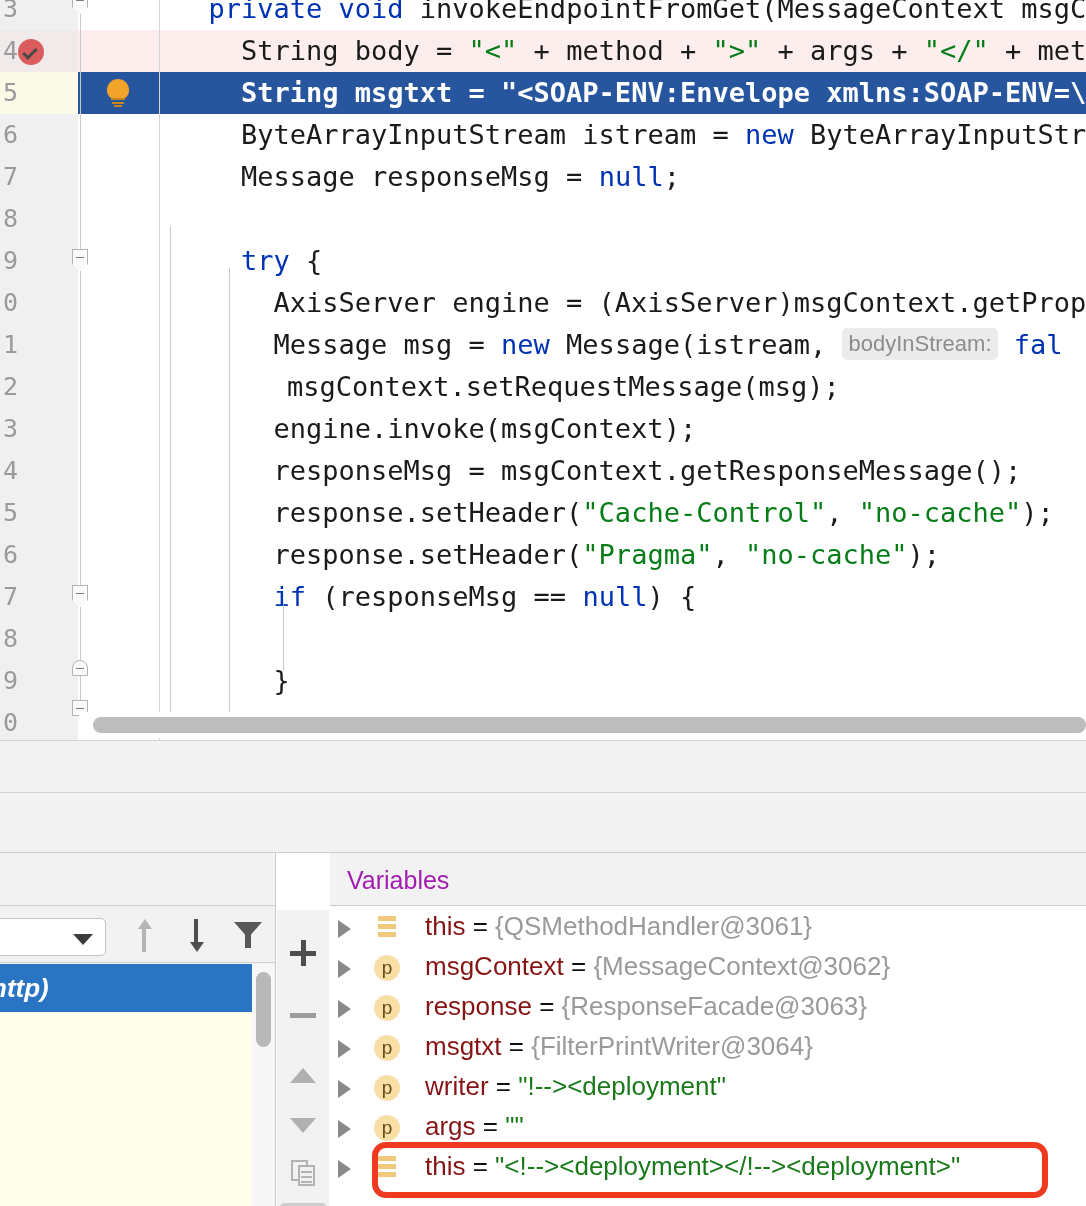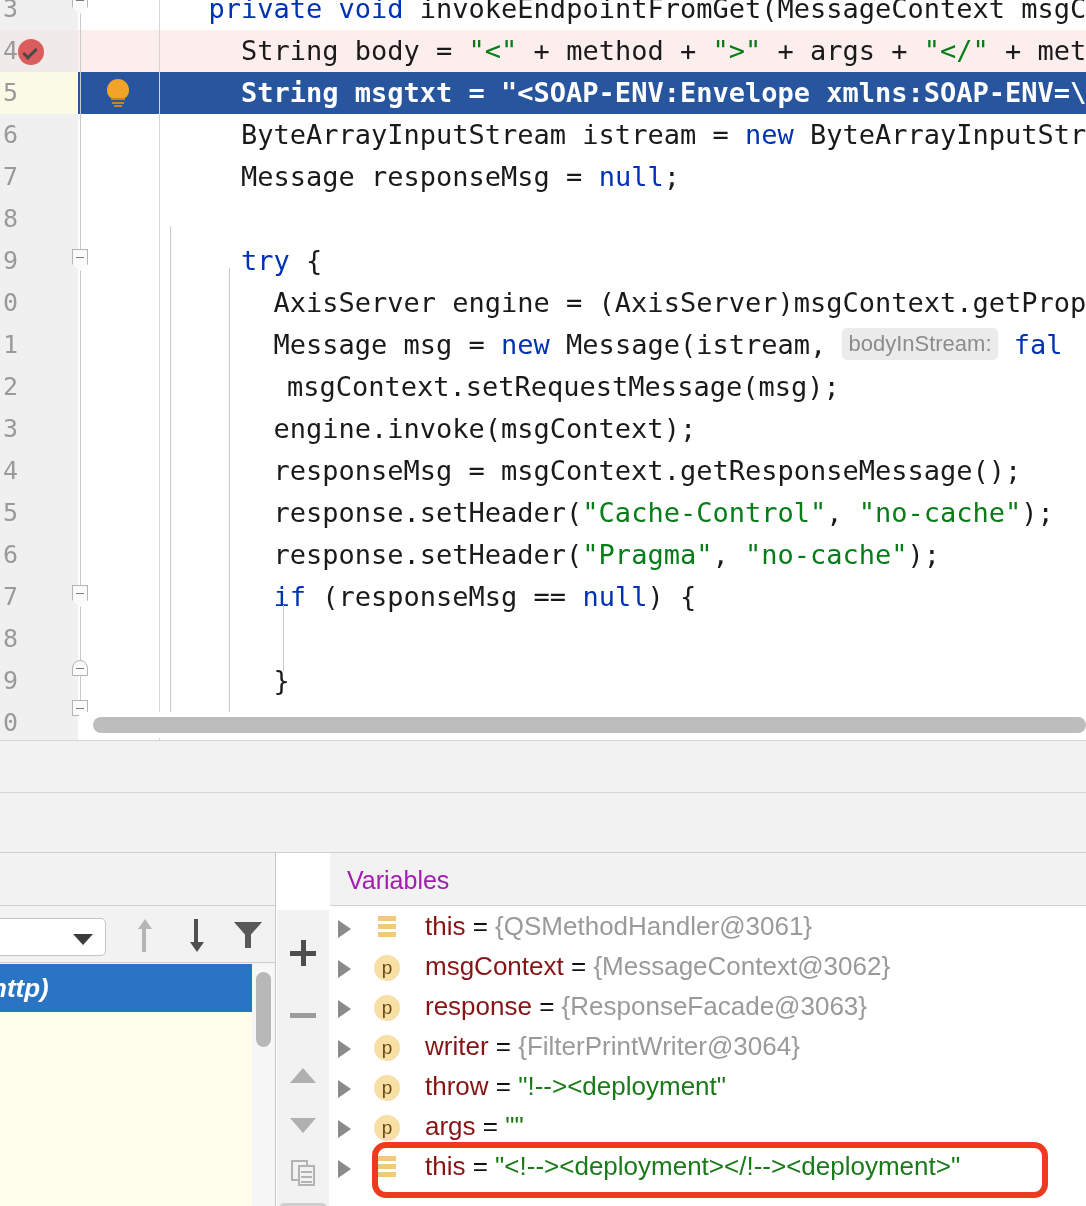--- a/index.html
+++ b/index.html
@@ -290,7 +290,7 @@
             <span class="vicon">
               <span class="ic-p">p</span>
             </span>
-            <span class="vtext"><span class="vname">writer</span><span class="veq"> = </span><span class="vobj">{FilterPrintWriter@3064}</span></span>
+            <span class="vtext"><span class="vname">msgtxt</span><span class="veq"> = </span><span class="vobj">{FilterPrintWriter@3064}</span></span>
           </div>
           <div class="vrow" style="top: 160px;">
             <span class="vtri"></span>

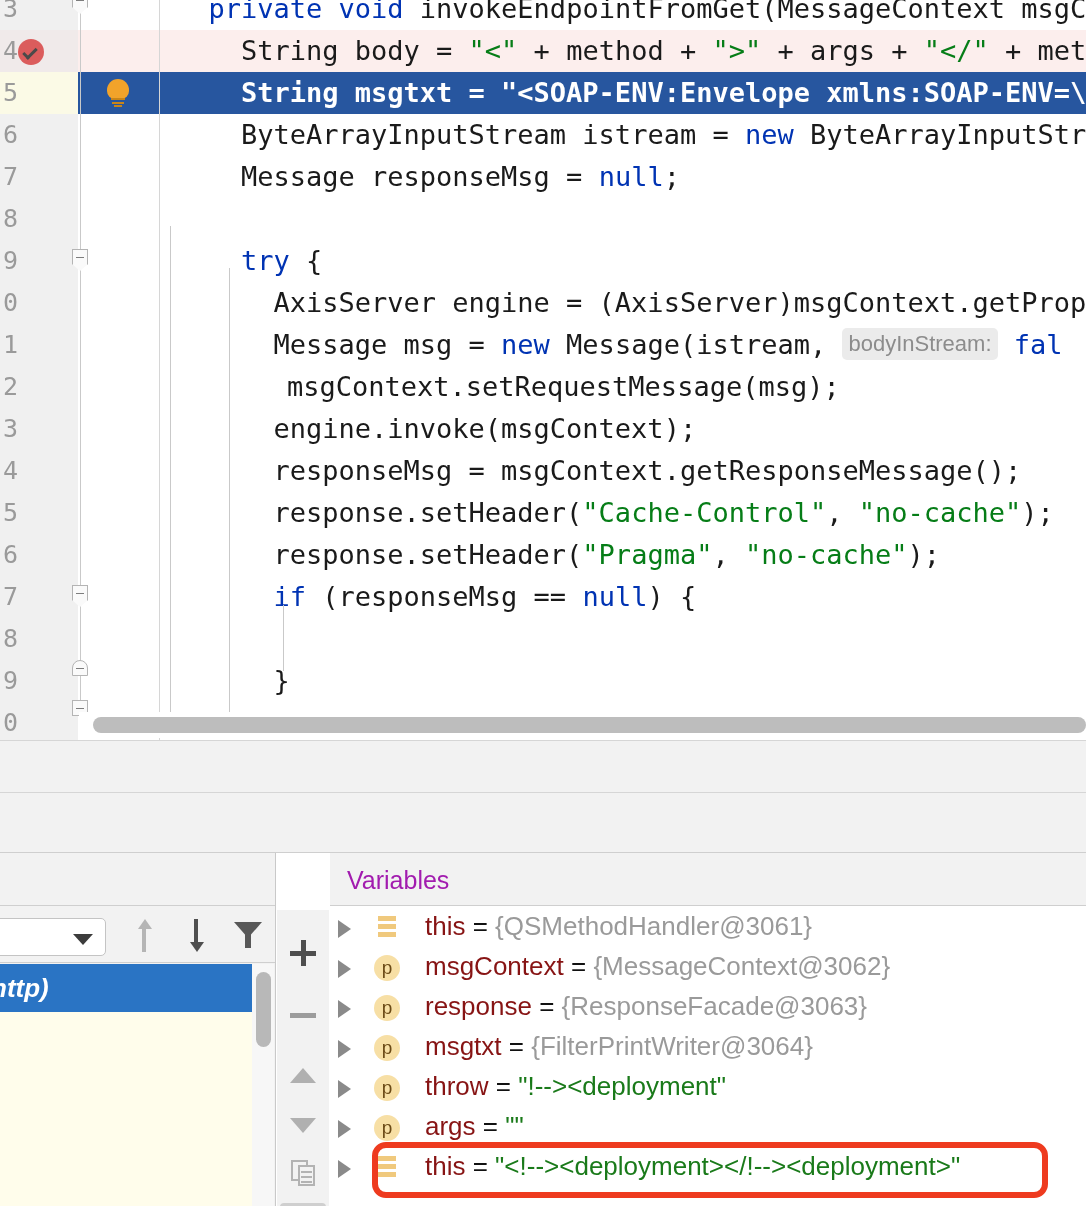--- a/index.html
+++ b/index.html
@@ -297,7 +297,7 @@
             <span class="vicon">
               <span class="ic-p">p</span>
             </span>
-            <span class="vtext"><span class="vname">throw</span><span class="veq"> = </span><span class="vstr">"!--&gt;&lt;deployment"</span></span>
+            <span class="vtext"><span class="vname">writer</span><span class="veq"> = </span><span class="vstr">"!--&gt;&lt;deployment"</span></span>
           </div>
           <div class="vrow" style="top: 200px;">
             <span class="vtri"></span>

